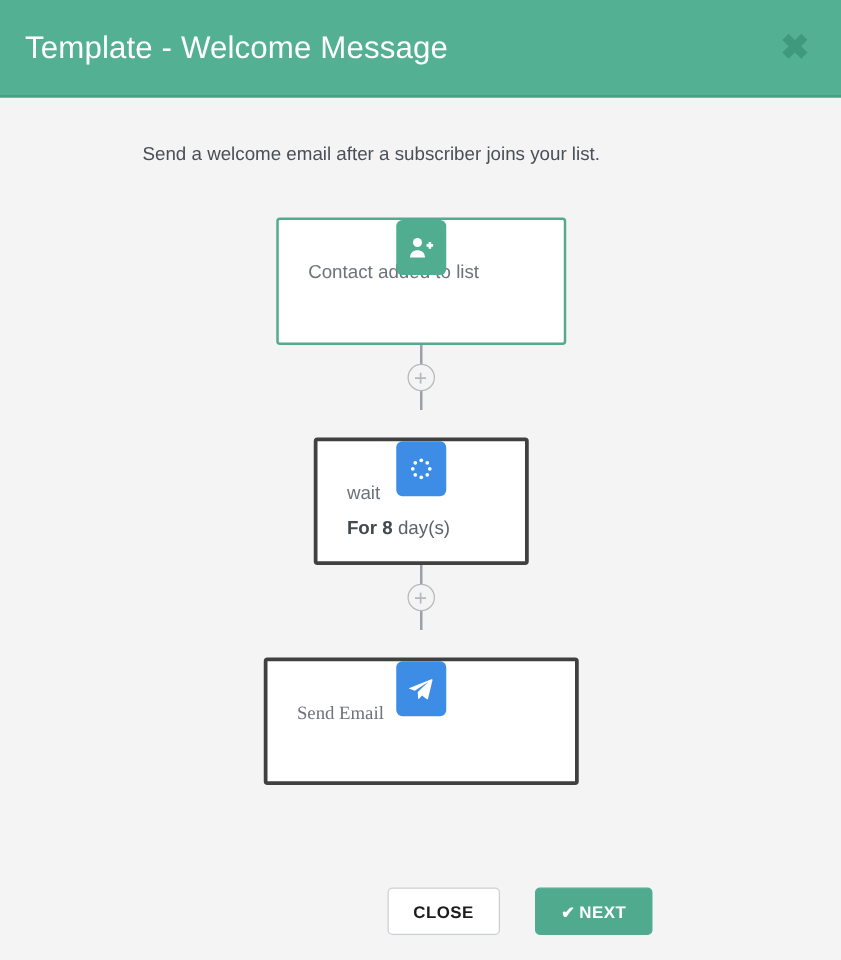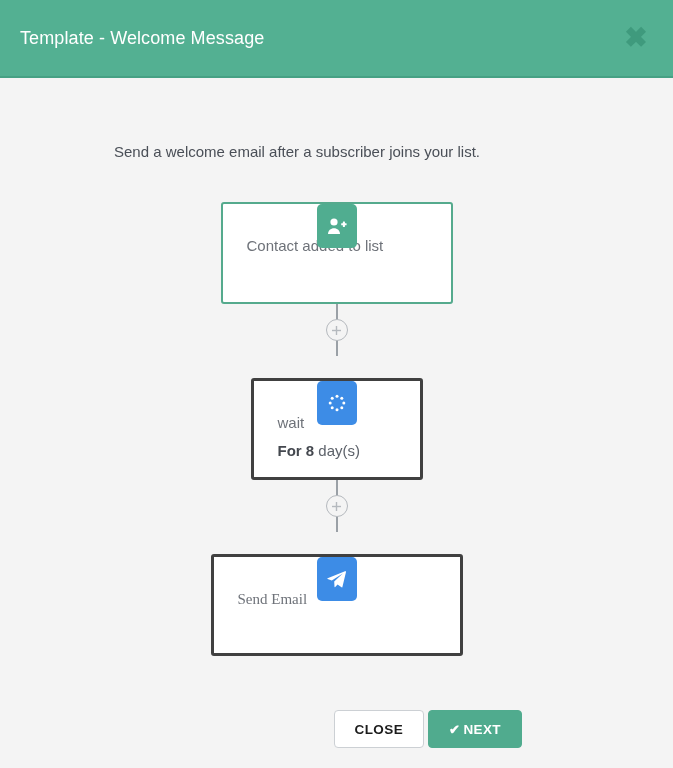--- a/index.html
+++ b/index.html
@@ -31,7 +31,7 @@
   }
   .modal-title {
     color: #ffffff;
-    font-size: 18px;
+    font-size: 25px;
     font-weight: 400;
     letter-spacing: 0.1px;
     line-height: 1;

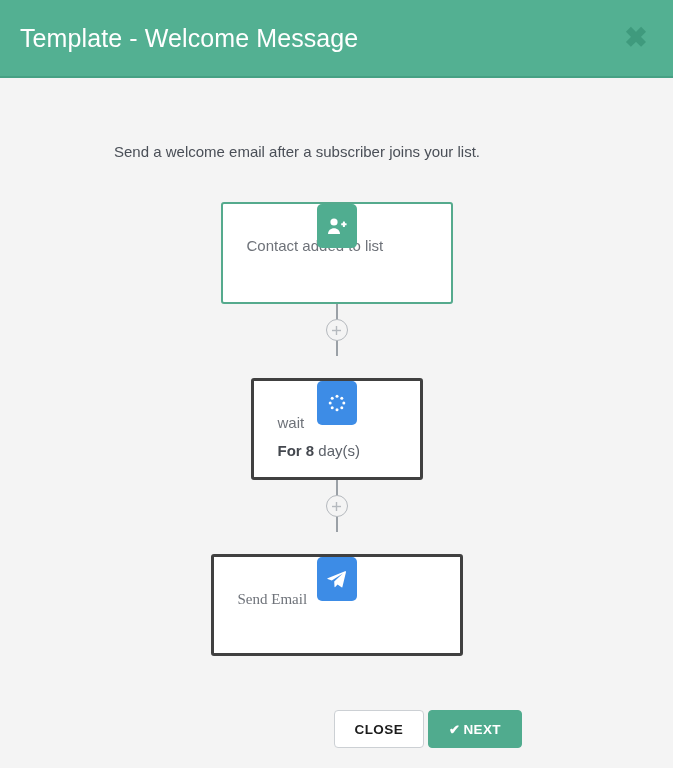--- a/index.html
+++ b/index.html
@@ -56,7 +56,6 @@
     top: 78px; left: 0;
     width: 594px;
     height: 612px;
-    margin-top: 28px;
   }
   .description {
     text-align: center;

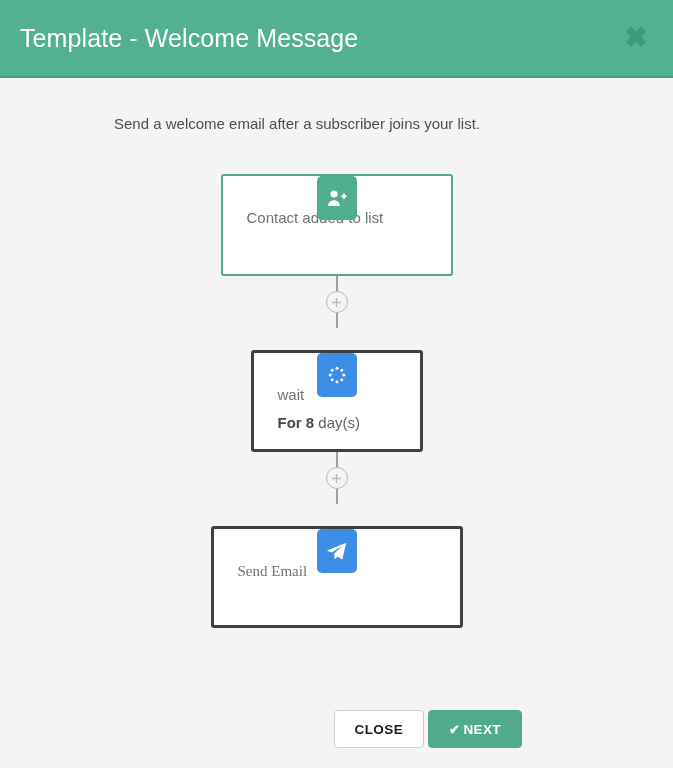--- a/index.html
+++ b/index.html
@@ -170,7 +170,7 @@
     justify-content: flex-end;
     padding-right: 20px;
     box-sizing: border-box;
-    gap: 4px;
+    gap: 28px;
   }
   .btn {
     font-size: 13.5px;

